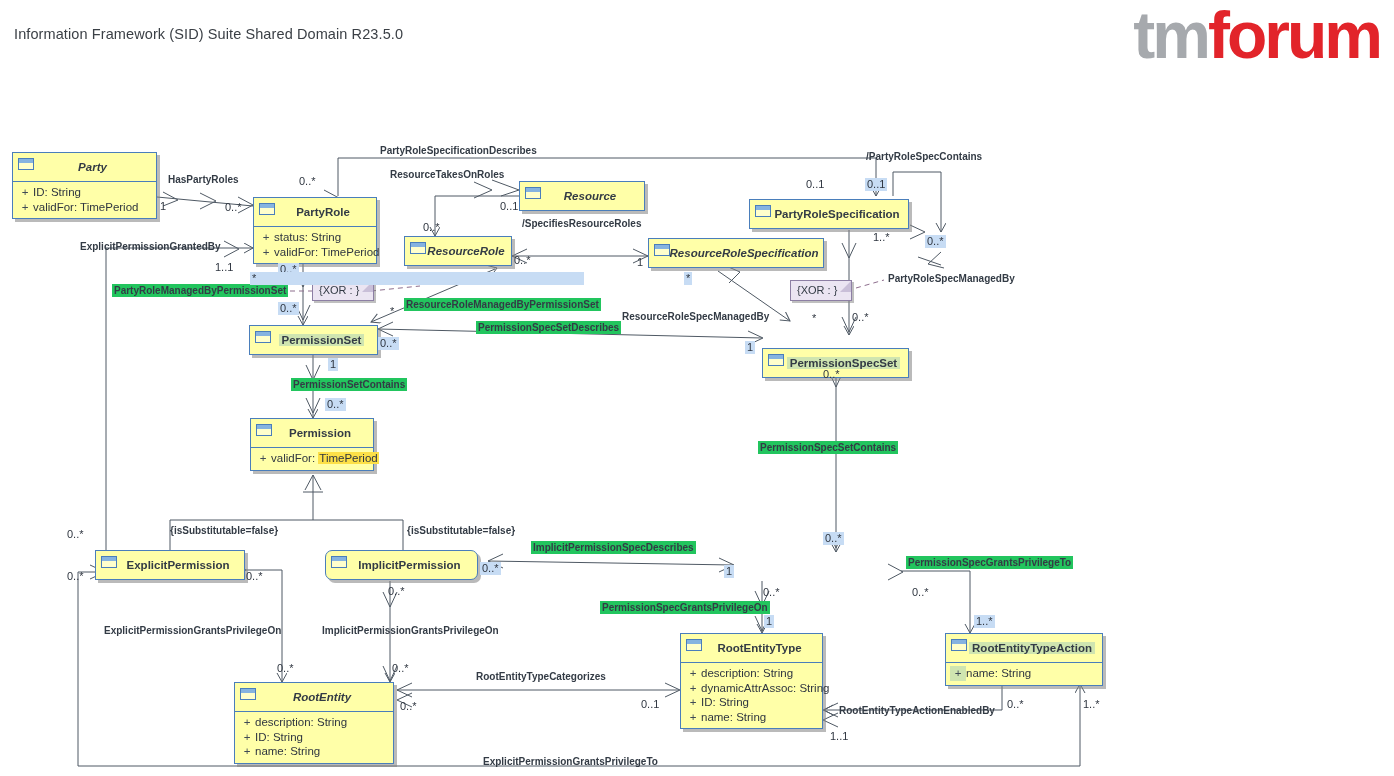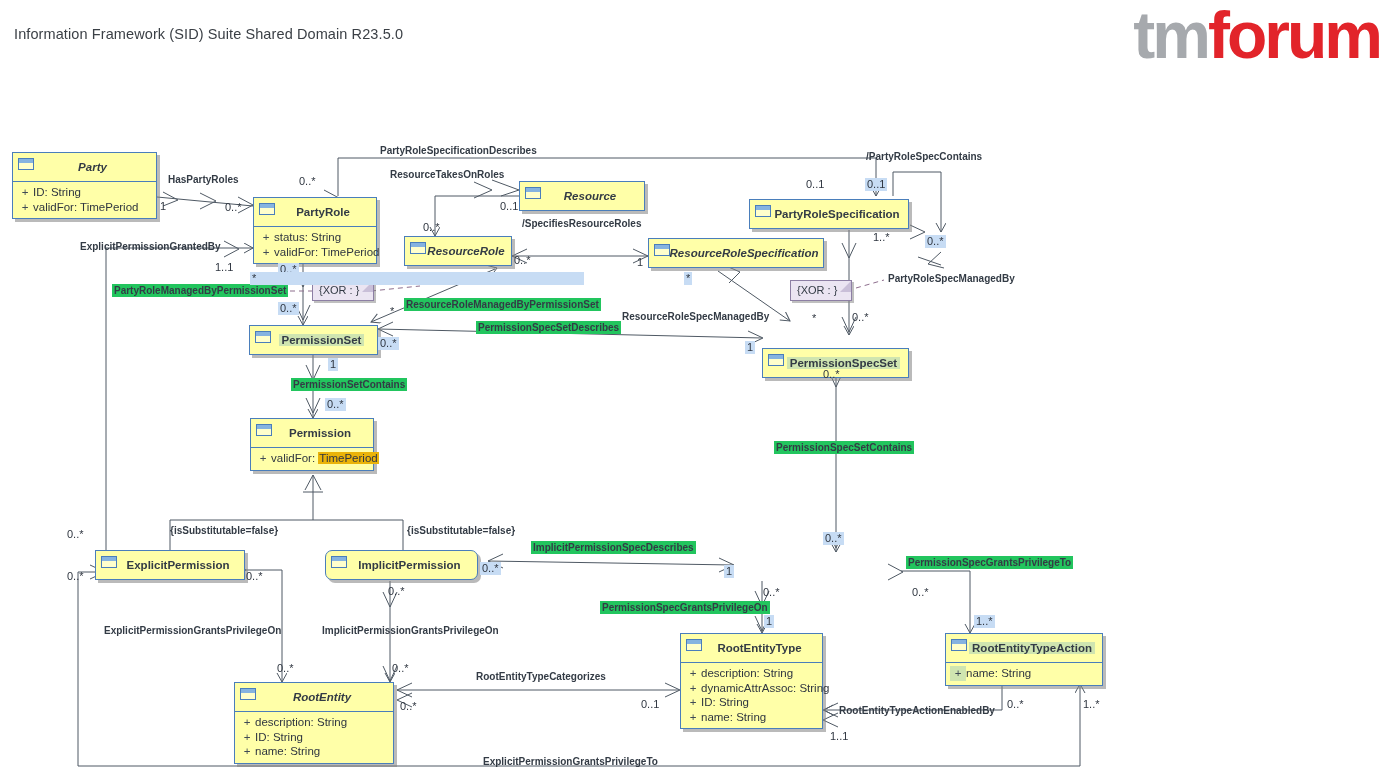--- a/index.html
+++ b/index.html
@@ -453,7 +453,7 @@
   <div class="lbl" style="left:622px; top:310px;">ResourceRoleSpecManagedBy</div>
   <div class="lbl" style="left:888px; top:272px;">PartyRoleSpecManagedBy</div>
   <div class="lbl blue" style="left:291px; top:378px;">PermissionSetContains</div>
-  <div class="lbl blue" style="left:758px; top:441px;margin-left:16px;">PermissionSpecSetContains</div>
+  <div class="lbl blue" style="left:758px; top:441px;">PermissionSpecSetContains</div>
   <div class="lbl blue" style="left:531px; top:541px;">ImplicitPermissionSpecDescribes</div>
   <div class="lbl blue" style="left:906px; top:556px;">PermissionSpecGrantsPrivilegeTo</div>
   <div class="lbl blue" style="left:600px; top:601px;">PermissionSpecGrantsPrivilegeOn</div>

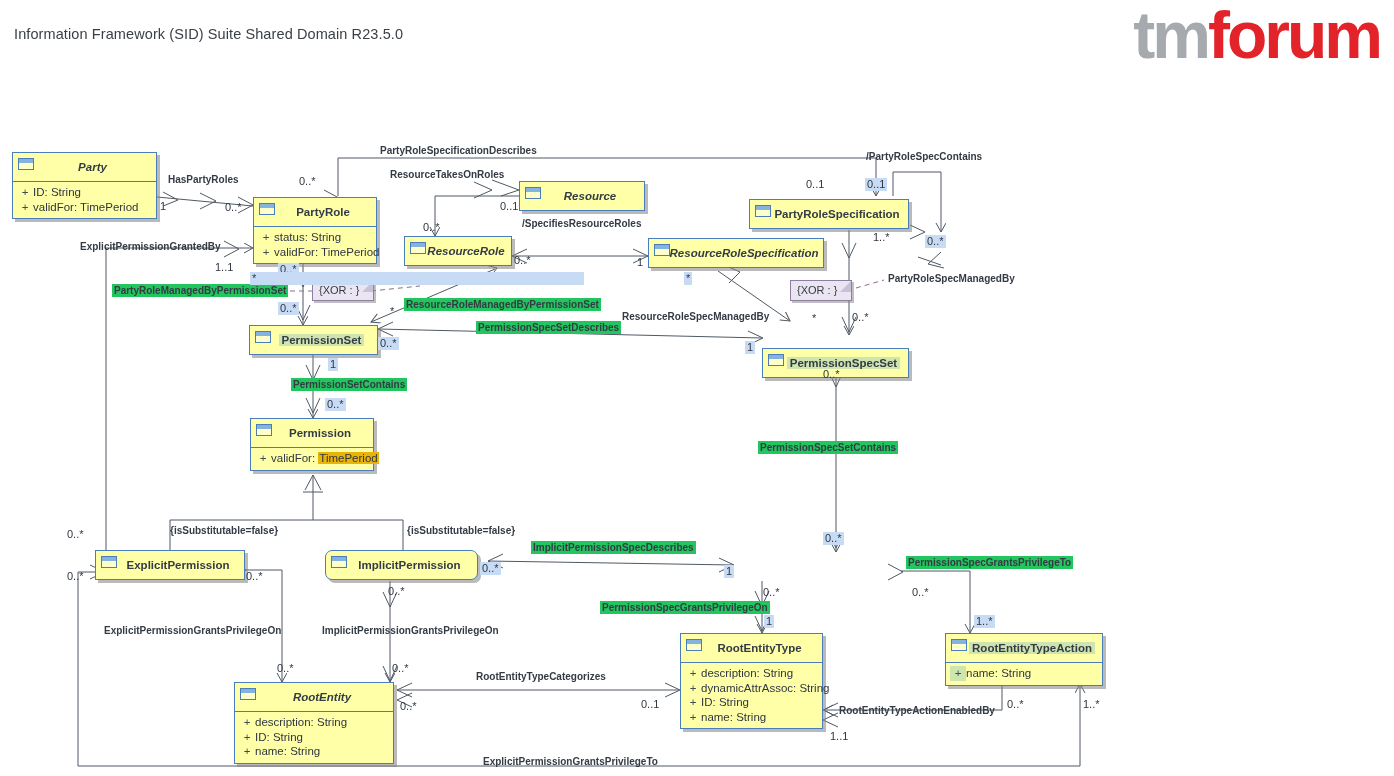--- a/index.html
+++ b/index.html
@@ -106,7 +106,7 @@
     color: #3f4a55;
   }
   .cls .attr .vis.hl { background: #cfe5b0; }
-  .cls .attr .txt .hl { background: #eab308; padding: 0 1px; }
+  .cls .attr .txt .hl { background: #fde047; padding: 0 1px; }
 
   
   .lbl {

